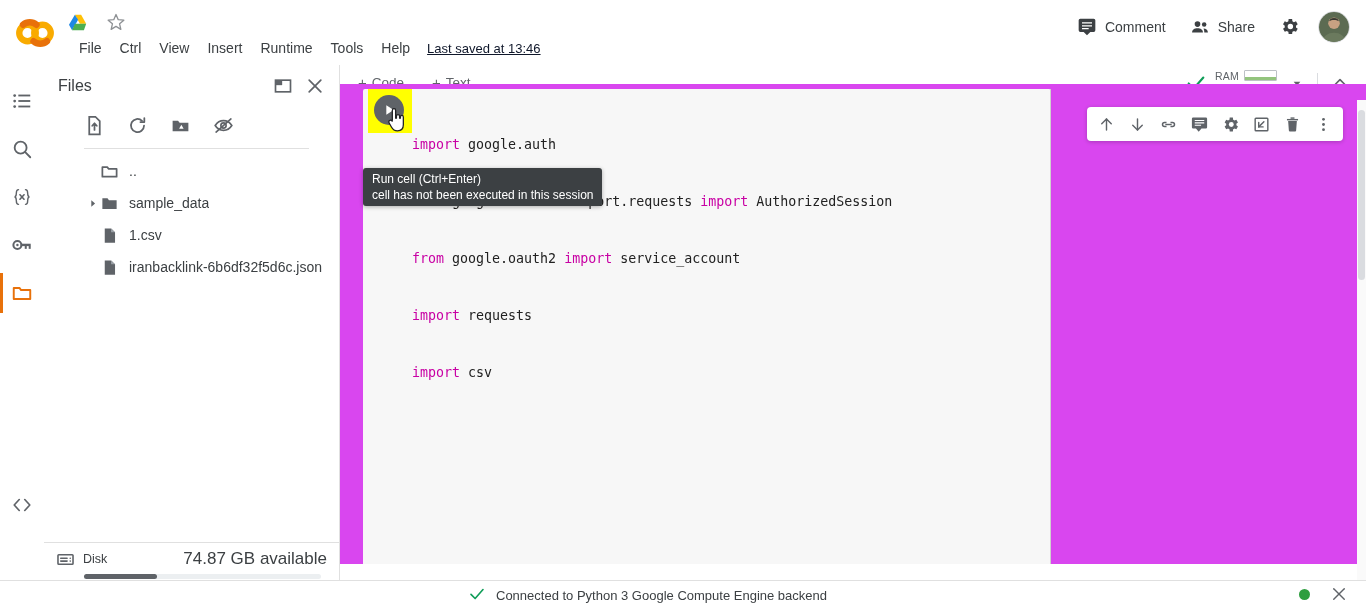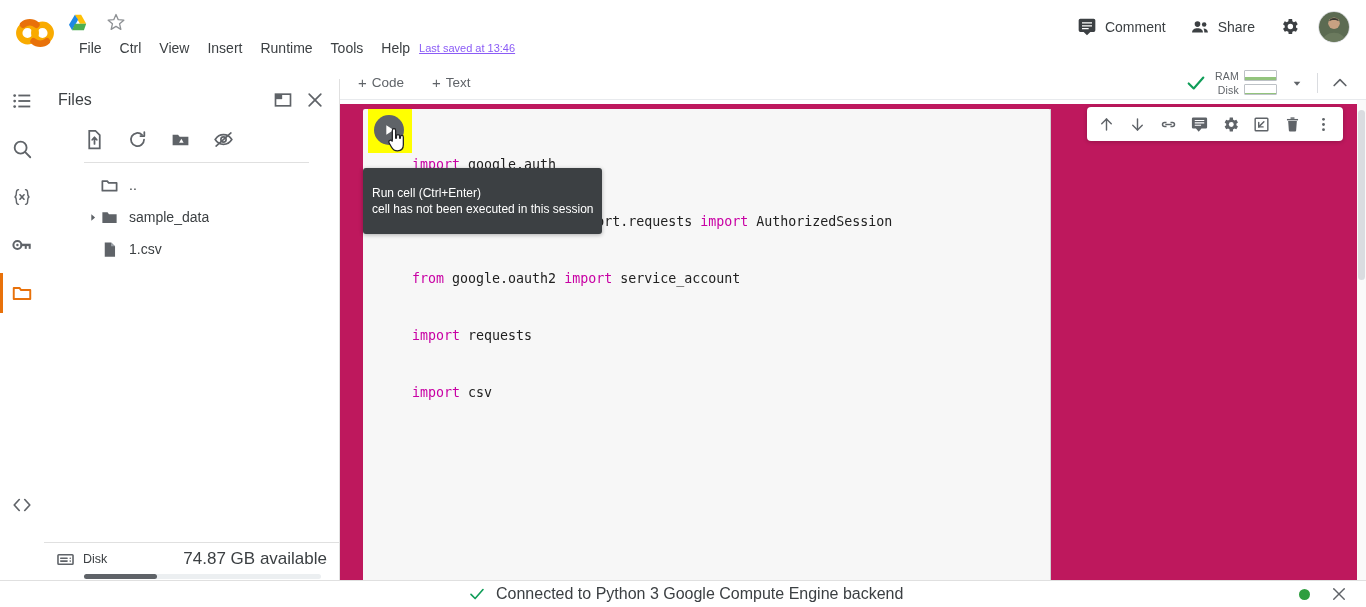--- a/index.html
+++ b/index.html
@@ -27,7 +27,7 @@
     white-space: nowrap;
   }
   .last-saved {
-    font-size: 11px; color: #8b5cf6; text-decoration: underline;
+    font-size: 13px; color: #0f172a; margin-left: 8px; text-decoration: underline;
     cursor: pointer; white-space: nowrap;
   }
   .topright { position: absolute; right: 16px; top: 8px; display: flex; align-items: center; gap: 0; }

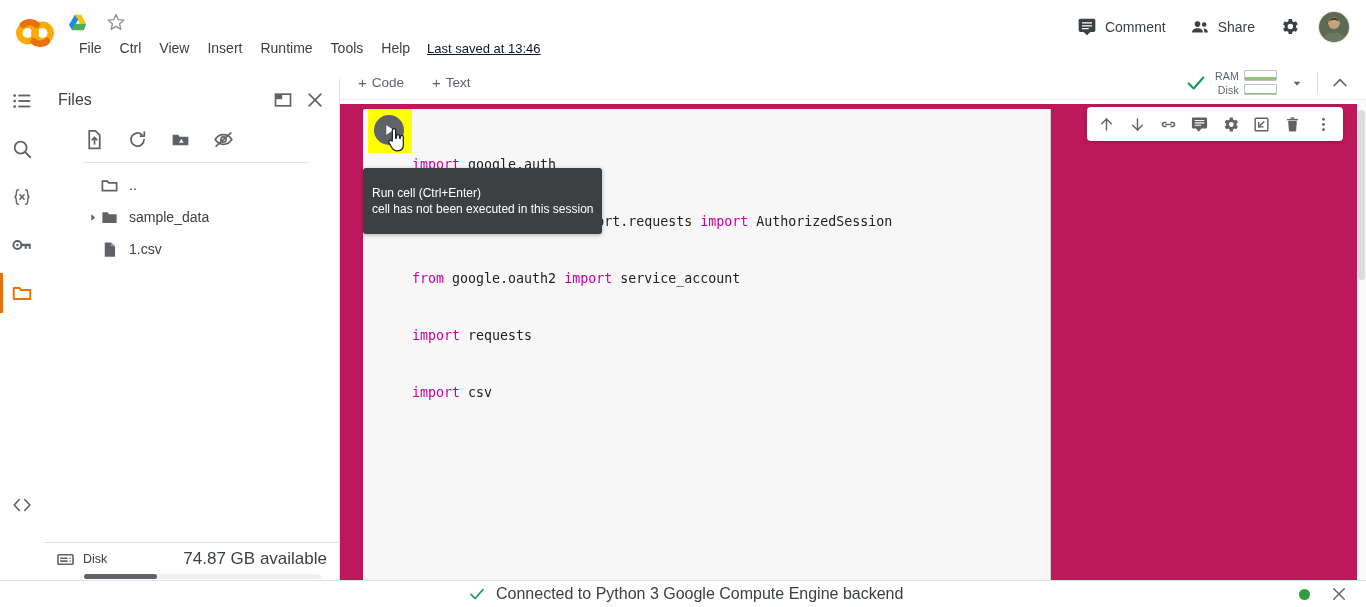--- a/index.html
+++ b/index.html
@@ -80,7 +80,7 @@
 
   
   .filespanel {
-    position: absolute; left: 44px; top: 79px; width: 296px; height: 477px;
+    position: absolute; left: 44px; top: 65px; width: 296px; height: 477px;
     background: #fff; border-right: 1px solid #e0e0e0;
   }
   .fp-header { display: flex; align-items: center; height: 42px; padding: 0 8px 0 14px; }

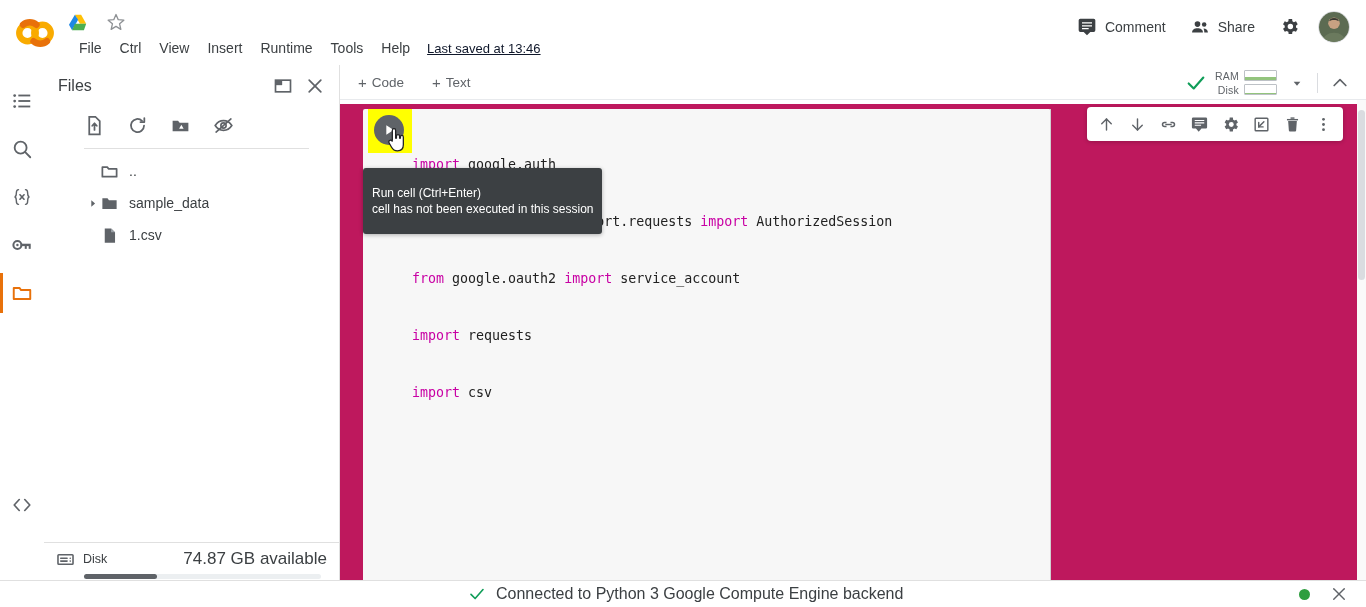--- a/index.html
+++ b/index.html
@@ -112,8 +112,8 @@
 
   
   .notebook {
-    position: absolute; left: 340px; top: 104px; width: 1026px; height: 480px;
-    background: #be185d; overflow: hidden;
+    position: absolute; left: 340px; top: 84px; width: 1026px; height: 480px;
+    background: #d946ef; overflow: hidden;
   }
   .cell-wrap { position: absolute; left: 23px; top: 5px; width: 688px; }
   .cell {

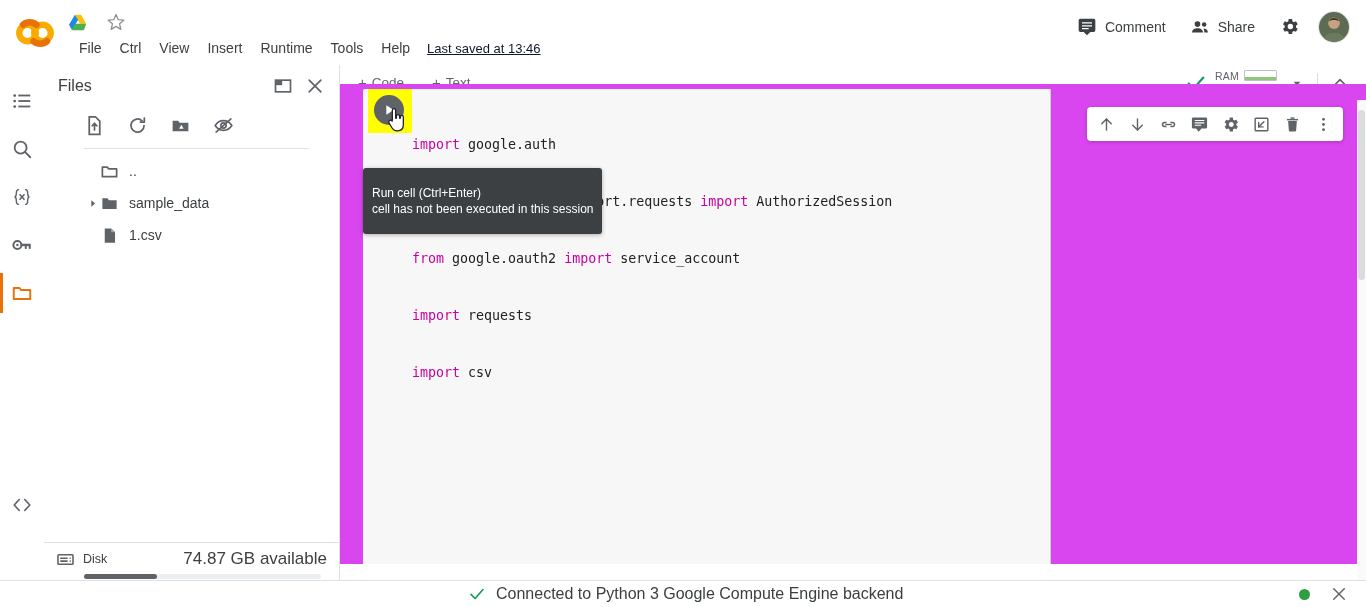--- a/index.html
+++ b/index.html
@@ -145,7 +145,7 @@
   
   .tooltip {
     position: absolute; left: 363px; top: 168px; background: #3c4043; color: #fff;
-    font-size: 12px; line-height: 16px; padding: 17px 9px; border-radius: 3px; z-index: 40;
+    font-size: 12px; line-height: 16px; padding: 3px 9px; border-radius: 3px; z-index: 40;
     box-shadow: 0 1px 4px rgba(0,0,0,.3); white-space: nowrap;
   }
 

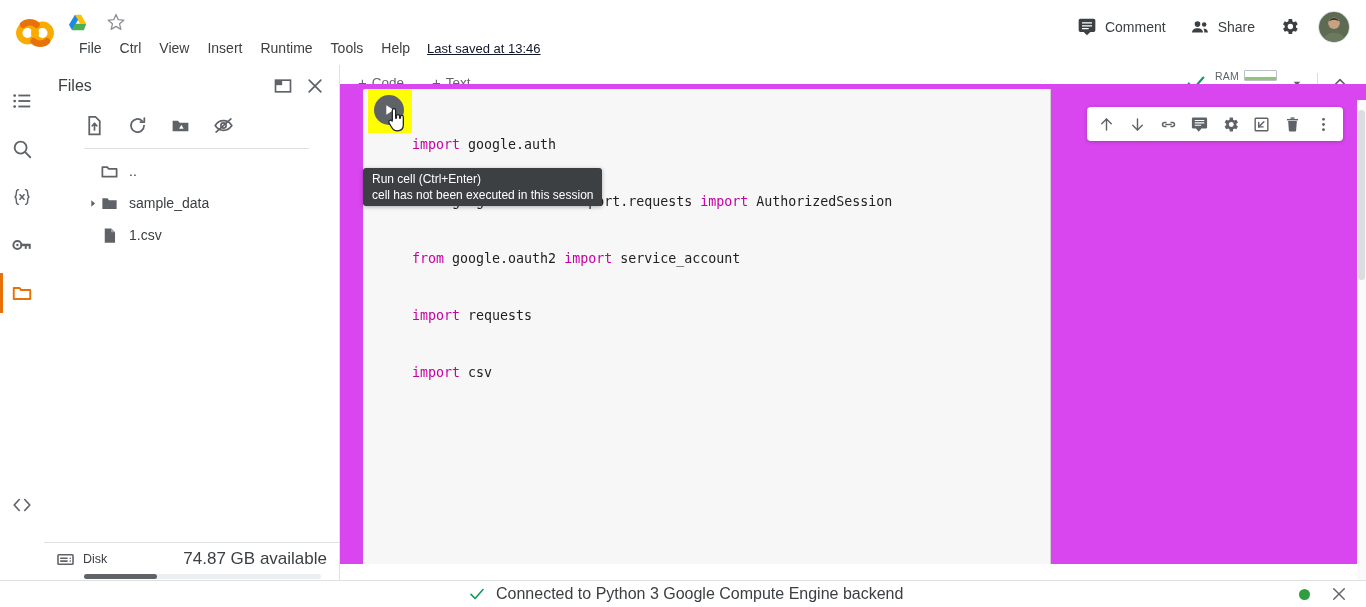--- a/index.html
+++ b/index.html
@@ -428,6 +428,15 @@
             </svg>
         </span>
         <span class="fp-name">1.csv</span>
+      </div>
+      <div class="fp-row">
+        <span class="fp-icon">
+          <svg viewBox="0 0 24 24" width="19" height="19" fill="#5f6368">
+              <path d="M6 3h8l5 5v13H6z"></path>
+              <path d="M14 3l5 5h-5z" fill="#9aa0a6"></path>
+            </svg>
+        </span>
+        <span class="fp-name">iranbacklink-6b6df32f5d6c.json</span>
       </div>
     </div>
   </div>

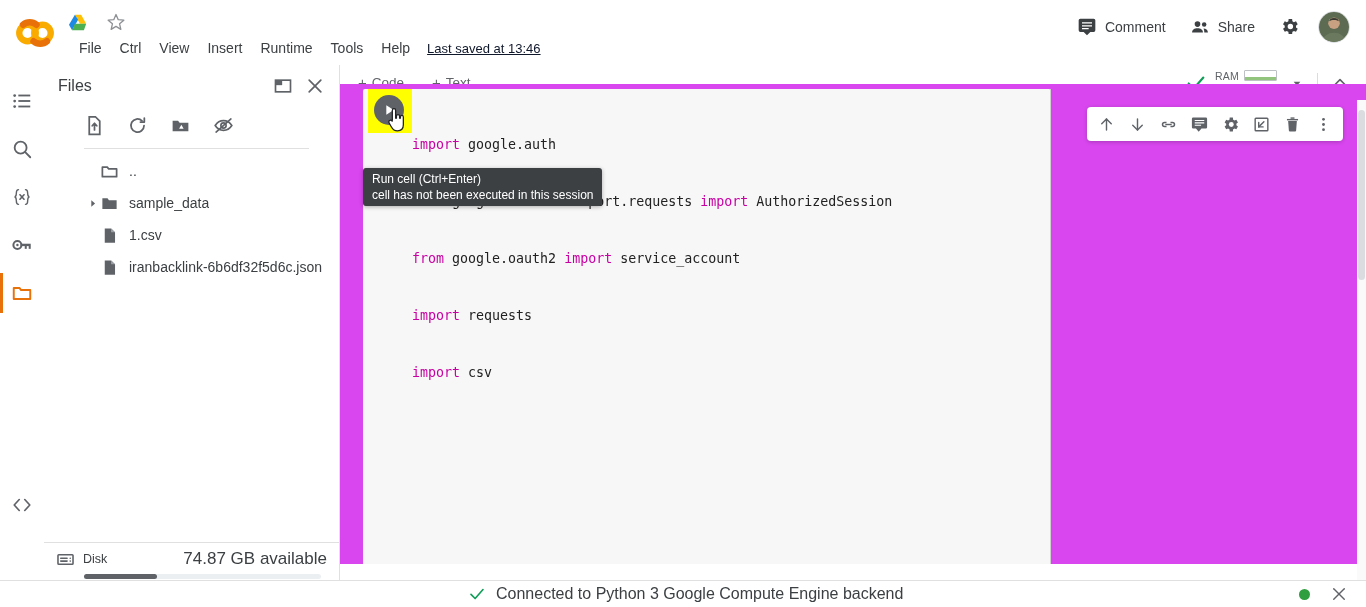--- a/index.html
+++ b/index.html
@@ -166,7 +166,7 @@
     position: absolute; left: 0; bottom: 0; width: 1366px; height: 27px;
     border-top: 1px solid #e0e0e0; background: #fff; display: flex; align-items: center;
   }
-  .sb-msg { display: flex; align-items: flex-start; gap: 10px; margin-left: 468px; font-size: 16px; color: #3c4043; }
+  .sb-msg { display: flex; align-items: flex-end; gap: 10px; margin-left: 468px; font-size: 13px; color: #3c4043; }
   .sb-right { margin-left: auto; display: flex; align-items: center; gap: 20px; margin-right: 18px; }
   .green-dot { width: 11px; height: 11px; border-radius: 50%; background: #2e9e3f; }
   .sb-x { cursor: pointer; display: flex; color: #5f6368; }

